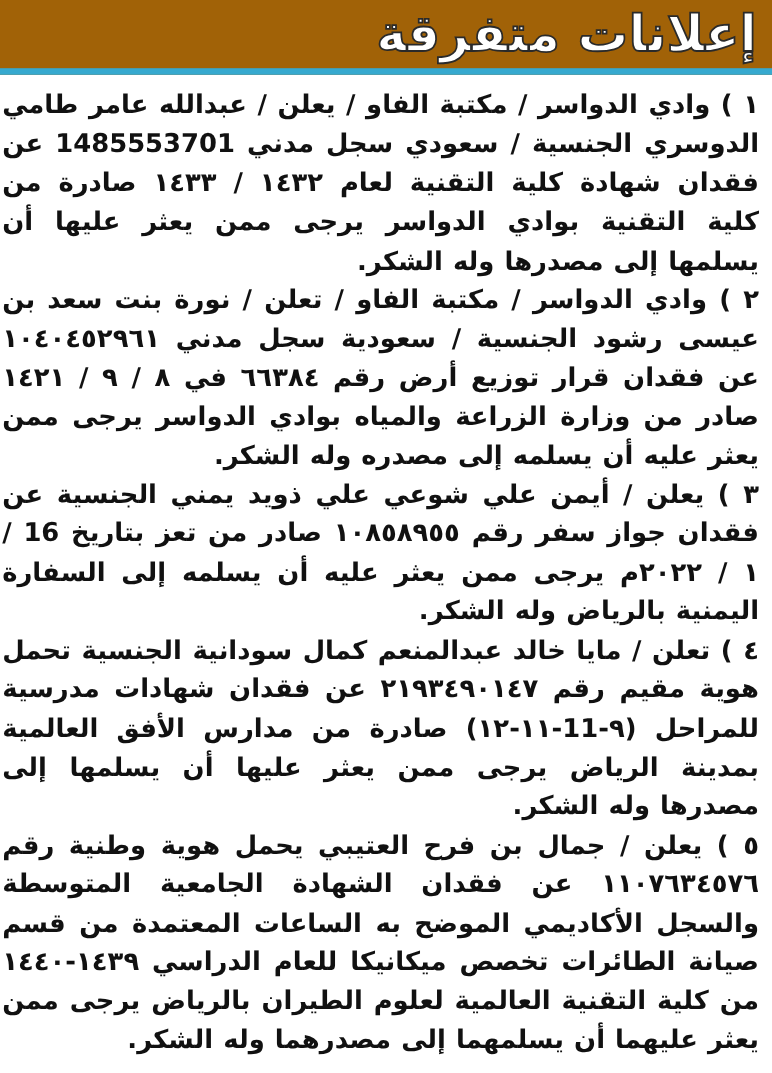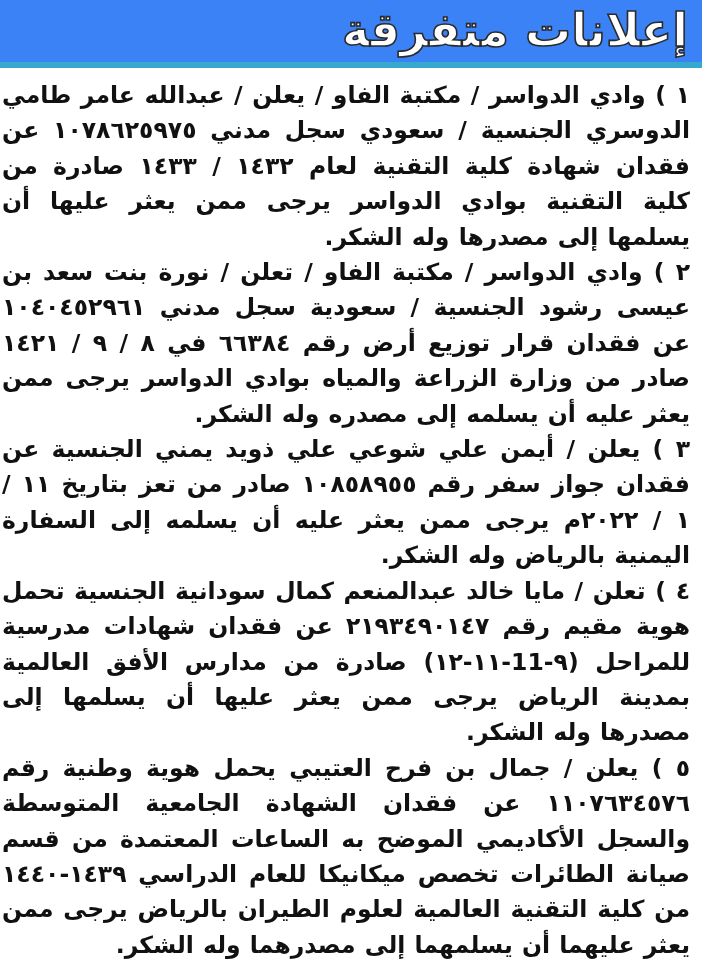--- a/index.html
+++ b/index.html
@@ -21,7 +21,7 @@
       left: 0;
       width: 702px;
       height: 62px;
-      background: #3b82f6;
+      background: #a16207;
       border-bottom: 6px solid #36a9cf;
       box-sizing: content-box;
     }

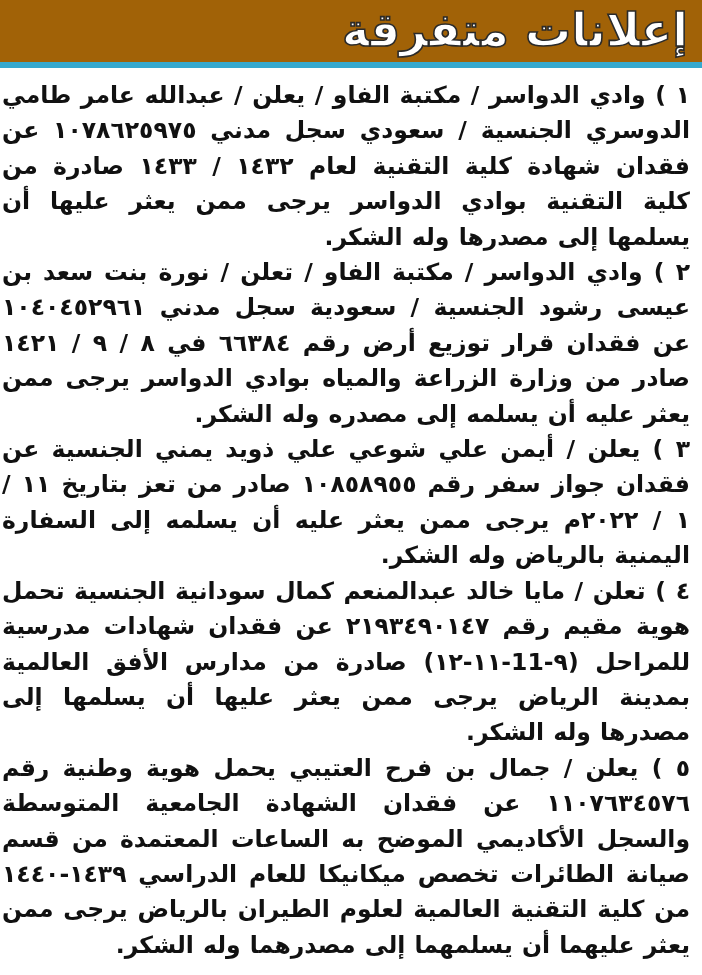--- a/index.html
+++ b/index.html
@@ -72,7 +72,7 @@
 
 <div class="content">
   <div class="ad">
-    <p class="ad-text"><span class="ad-number">١ ) </span><span>وادي الدواسر / مكتبة الفاو / يعلن / عبدالله عامر طامي الدوسري الجنسية / سعودي سجل مدني ١٠٧٨٦٢٥٩٧٥ عن فقدان شهادة كلية التقنية لعام ١٤٣٢ / ١٤٣٣ صادرة من كلية التقنية بوادي الدواسر يرجى ممن يعثر عليها أن يسلمها إلى مصدرها وله الشكر.</span></p>
+    <p class="ad-text"><span class="ad-number">١ ) </span><span>وادي الدواسر / مكتبة الفاو / يعلن / عبدالله عامر طامي الدوسري الجنسية / سعودي سجل مدني 1485553701 عن فقدان شهادة كلية التقنية لعام ١٤٣٢ / ١٤٣٣ صادرة من كلية التقنية بوادي الدواسر يرجى ممن يعثر عليها أن يسلمها إلى مصدرها وله الشكر.</span></p>
   </div>
   <div class="ad">
     <p class="ad-text"><span class="ad-number">٢ ) </span><span>وادي الدواسر / مكتبة الفاو / تعلن / نورة بنت سعد بن عيسى رشود الجنسية / سعودية سجل مدني ١٠٤٠٤٥٢٩٦١ عن فقدان قرار توزيع أرض رقم ٦٦٣٨٤ في ٨ / ٩ / ١٤٢١ صادر من وزارة الزراعة والمياه بوادي الدواسر يرجى ممن يعثر عليه أن يسلمه إلى مصدره وله الشكر.</span></p>

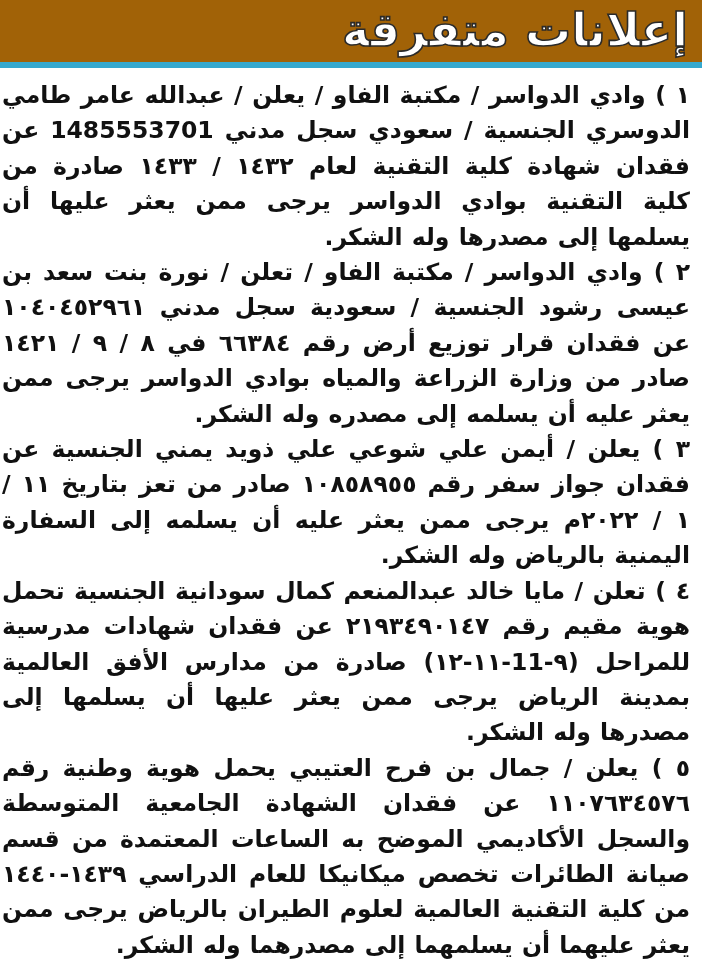--- a/index.html
+++ b/index.html
@@ -78,7 +78,7 @@
     <p class="ad-text"><span class="ad-number">٢ ) </span><span>وادي الدواسر / مكتبة الفاو / تعلن / نورة بنت سعد بن عيسى رشود الجنسية / سعودية سجل مدني ١٠٤٠٤٥٢٩٦١ عن فقدان قرار توزيع أرض رقم ٦٦٣٨٤ في ٨ / ٩ / ١٤٢١ صادر من وزارة الزراعة والمياه بوادي الدواسر يرجى ممن يعثر عليه أن يسلمه إلى مصدره وله الشكر.</span></p>
   </div>
   <div class="ad">
-    <p class="ad-text"><span class="ad-number">٣ ) </span><span>يعلن / أيمن علي شوعي علي ذويد يمني الجنسية عن فقدان جواز سفر رقم ١٠٨٥٨٩٥٥ صادر من تعز بتاريخ ١١ / ١ / ٢٠٢٢م يرجى ممن يعثر عليه أن يسلمه إلى السفارة اليمنية بالرياض وله الشكر.</span></p>
+    <p class="ad-text"><span class="ad-number">٣ ) </span><span>يعلن / أيمن علي شوعي علي ذويد يمني الجنسية عن فقدان جواز سفر رقم ١٠٨٥٨٩٥٥ صادر من تعز بتاريخ 16 / ١ / ٢٠٢٢م يرجى ممن يعثر عليه أن يسلمه إلى السفارة اليمنية بالرياض وله الشكر.</span></p>
   </div>
   <div class="ad">
     <p class="ad-text"><span class="ad-number">٤ ) </span><span>تعلن / مايا خالد عبدالمنعم كمال سودانية الجنسية تحمل هوية مقيم رقم ٢١٩٣٤٩٠١٤٧ عن فقدان شهادات مدرسية للمراحل (٩-11-١١-١٢) صادرة من مدارس الأفق العالمية بمدينة الرياض يرجى ممن يعثر عليها أن يسلمها إلى مصدرها وله الشكر.</span></p>

